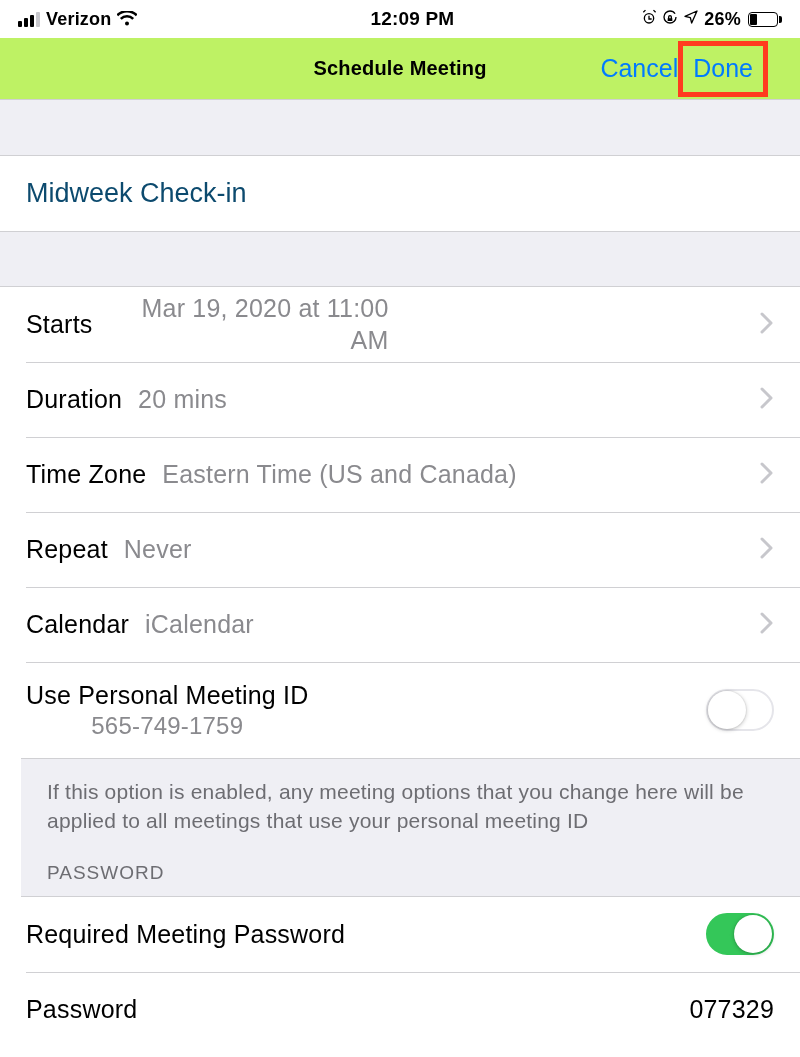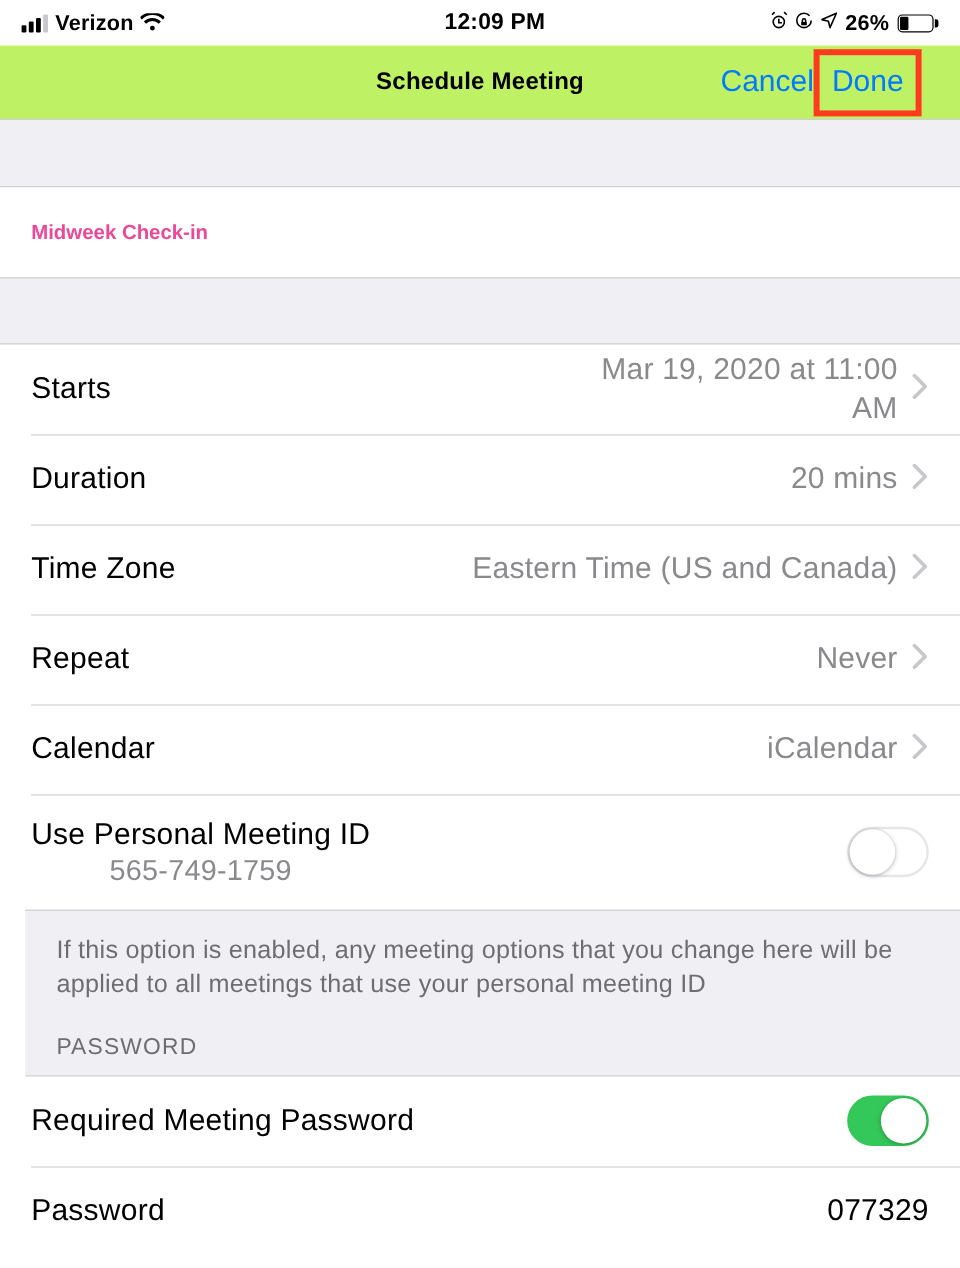--- a/index.html
+++ b/index.html
@@ -106,9 +106,9 @@
       white-space: nowrap;
     }
     .row-title-input {
-      font-size: 17px;
-      font-weight: 700;
-      color: #ec4899;
+      font-size: 27px;
+      font-weight: 400;
+      color: #0c4a6e;
       border: none;
       background: none;
       width: 100%;

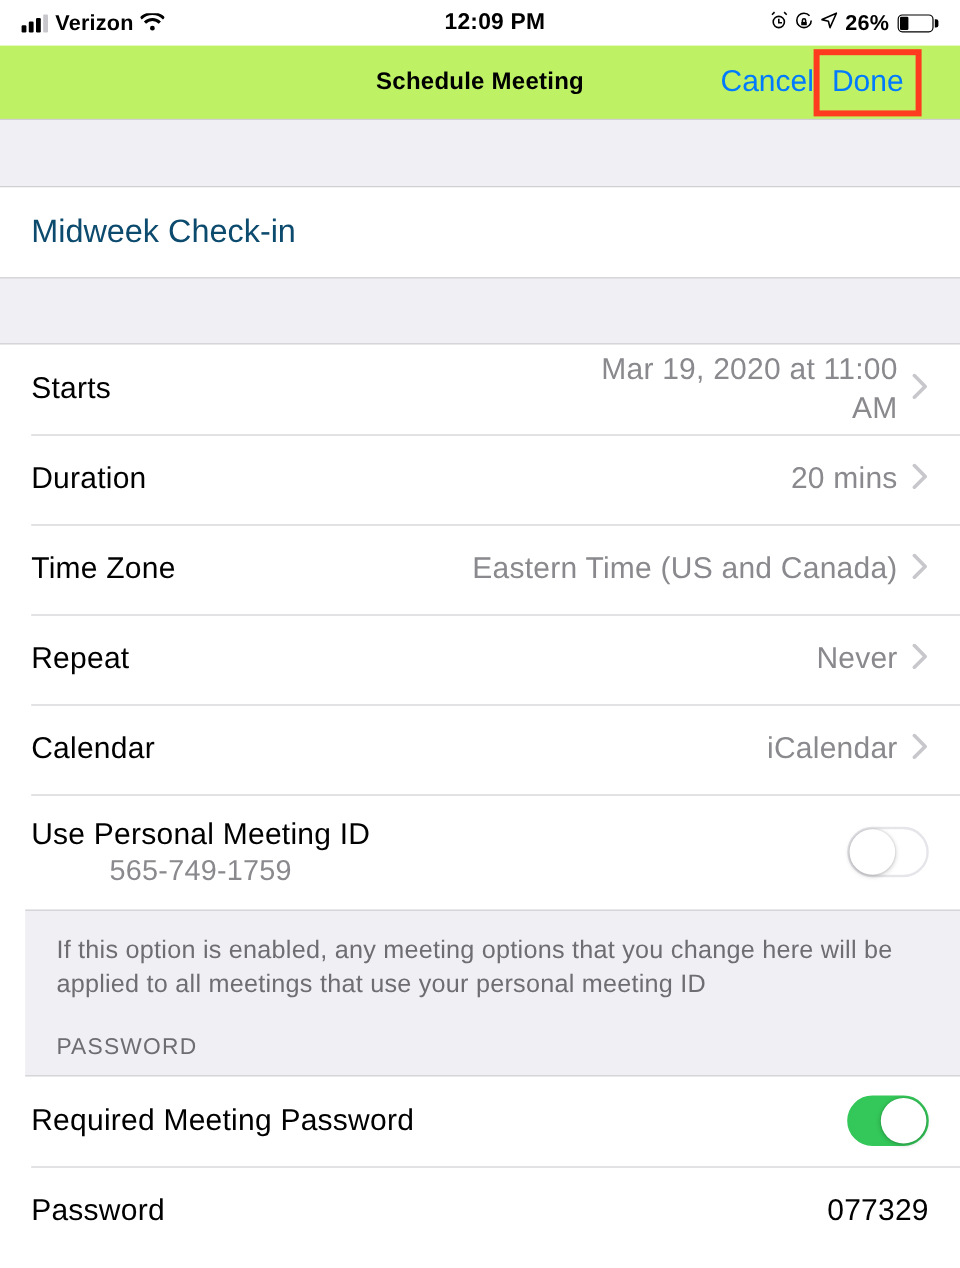--- a/index.html
+++ b/index.html
@@ -115,7 +115,7 @@
       font-family: inherit;
       padding: 0;
     }
-    .row-value-wrap { display: flex; align-items: center; gap: 12px; flex: 1; justify-content: flex-end; }
+    .row-value-wrap { display: flex; align-items: center; gap: 12px; flex: 1; justify-content: space-between; }
     .row-value {
       font-size: 25px;
       color: #8a8a8e;

